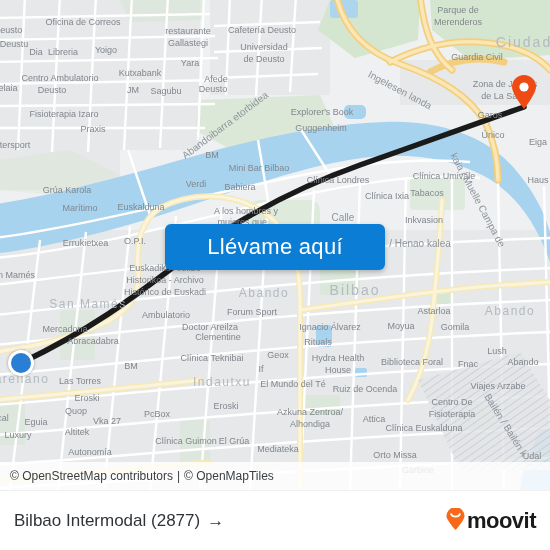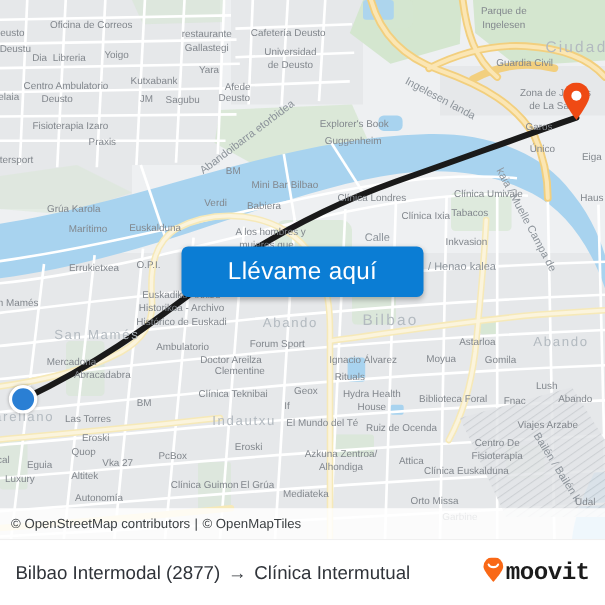--- a/index.html
+++ b/index.html
@@ -264,7 +264,7 @@
         <div class="mlabel poi" style="left: 264px; top: 47px;">Universidad</div>
         <div class="mlabel poi" style="left: 264px; top: 59px;">de Deusto</div>
         <div class="mlabel poi" style="left: 458px; top: 10px;">Parque de</div>
-        <div class="mlabel poi" style="left: 458px; top: 22px;">Ingelesen</div>
+        <div class="mlabel poi" style="left: 458px; top: 22px;">Merenderos</div>
         <div class="mlabel place" style="left: 524px; top: 42px;">Ciudad</div>
         <div class="mlabel poi" style="left: 477px; top: 57px;">Guardia Civil</div>
         <div class="mlabel poi" style="left: 60px; top: 78px;">Centro Ambulatorio</div>

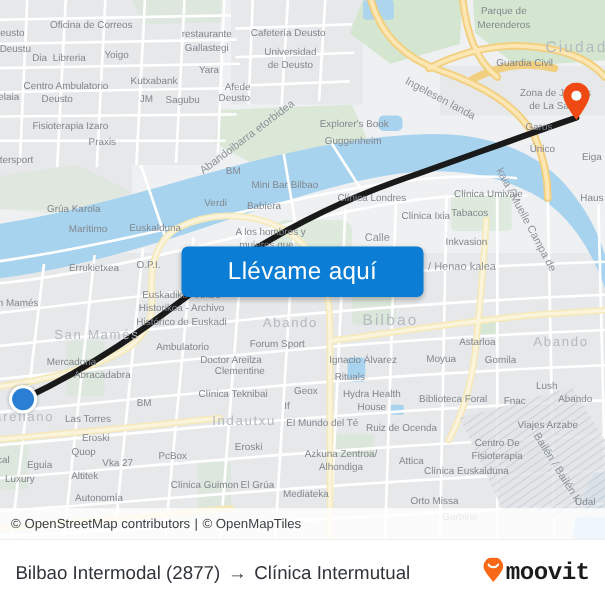--- a/index.html
+++ b/index.html
@@ -388,7 +388,6 @@
     <div id="route-title">
       <span>Bilbao Intermodal (2877)</span>
       <span class="arrow">→</span>
-      <span>Clínica Intermutual</span>
     </div>
     <div id="logo">
       <span>

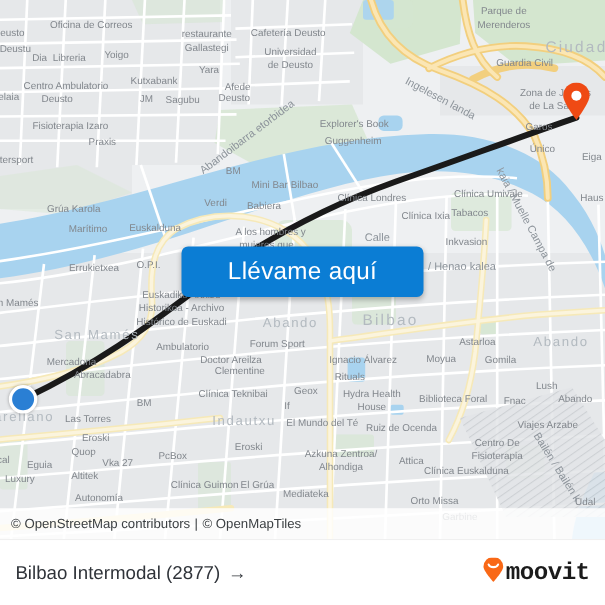--- a/index.html
+++ b/index.html
@@ -90,7 +90,7 @@
   #logo{margin-left:auto;display:flex;align-items:center;gap:2px;}
   #logo .wordmark{
     font-size:22px;font-weight:bold;color:#1b1b1b;letter-spacing:-.5px;
-    font-family:Liberation Mono, monospace;
+    font-family:Liberation Sans, sans-serif;
   }
 </style>
 </head>

